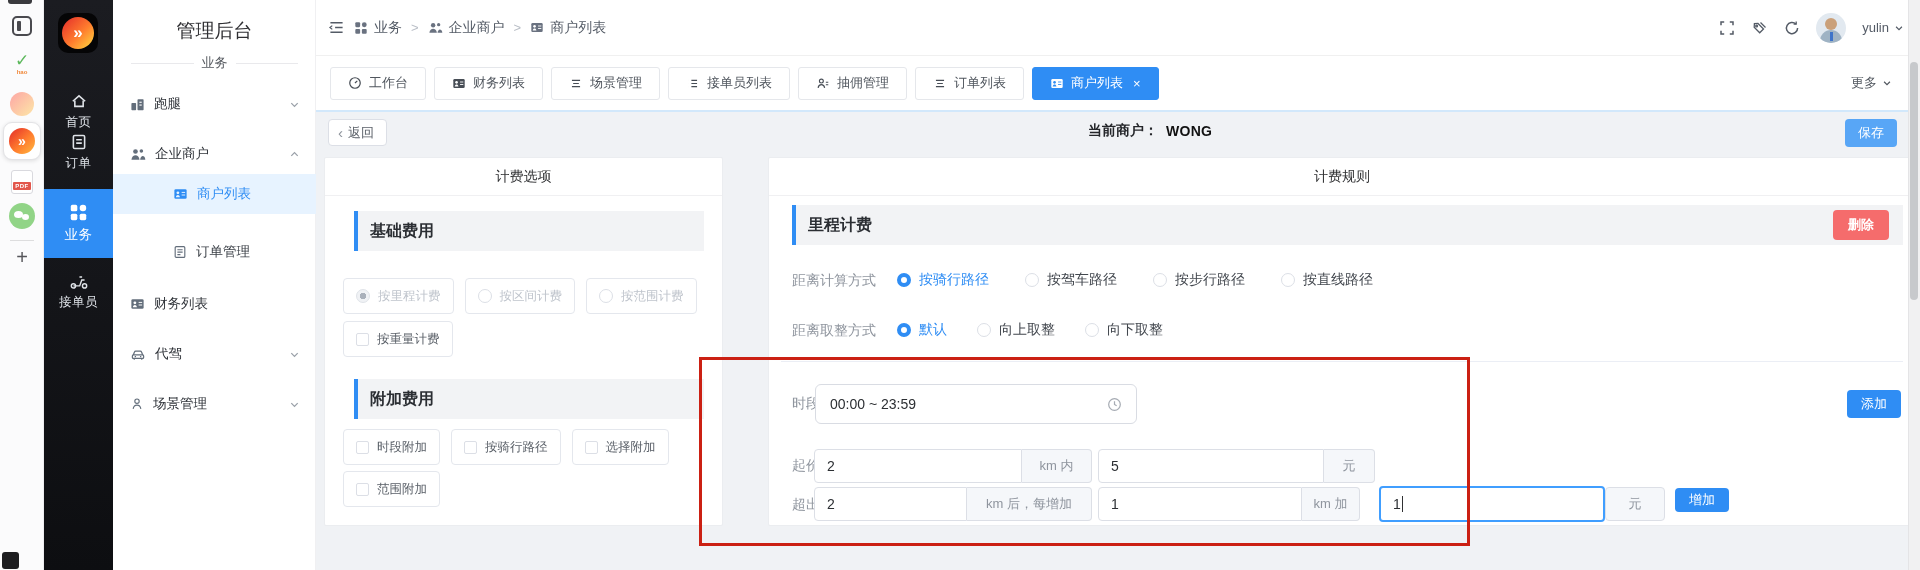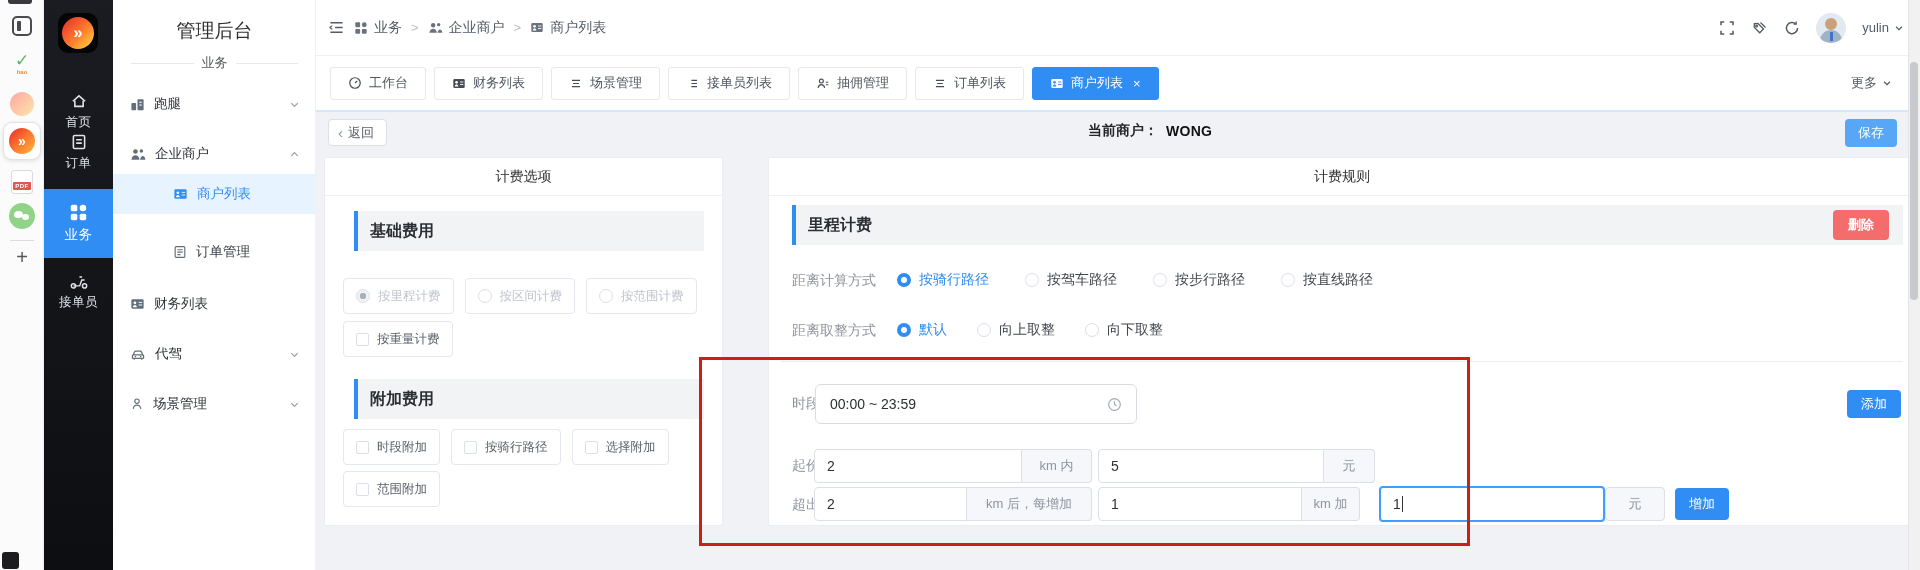--- a/index.html
+++ b/index.html
@@ -105,7 +105,7 @@
   .divline { position:absolute; height:1px; background:#ebeef5; }
   .btn-del { position:absolute; width:56px; height:30px; background:#f56c6c; }
   .btn-add { position:absolute; width:54px; height:28px; background:#2f8df4; }
-  .btn-inc { position:absolute; width:54px; height:32px; background:#2f8df4; }
+  .btn-inc { position:absolute; width:54px; height:24px; background:#2f8df4; }
 
   
   .annotation { left:699px; top:357px; width:771px; height:189px; border:3px solid #cb2013; z-index:30; pointer-events:none; }

